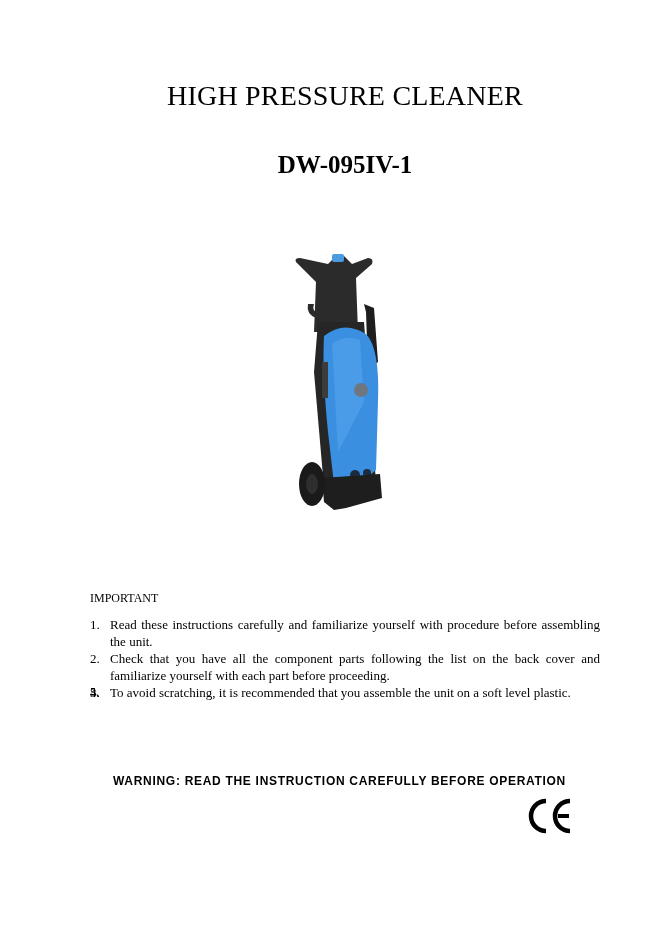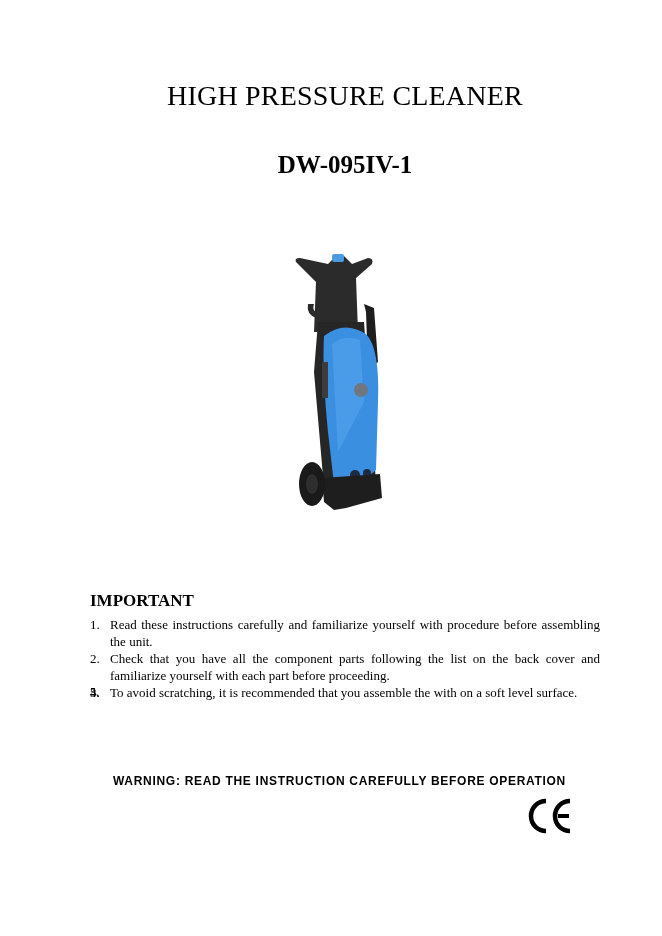--- a/index.html
+++ b/index.html
@@ -10,7 +10,7 @@
   .model { position: absolute; top: 151px; left: 0; width: 690px; text-align: center;
            font-size: 25px; font-weight: bold; }
   .product { position: absolute; left: 294px; top: 252px; width: 96px; height: 264px; }
-  .important { position: absolute; left: 90px; top: 591px; font-size: 17px; font-weight: bold; }
+  .important { position: absolute; left: 90px; top: 591px; font-size: 12px; font-weight: normal; }
   ol.list { position: absolute; left: 90px; top: 616px; width: 510px; margin: 0; padding: 0;
             list-style: none; font-size: 13px; line-height: 17px; }
   ol.list li { position: relative; padding-left: 20px; text-align: justify; }

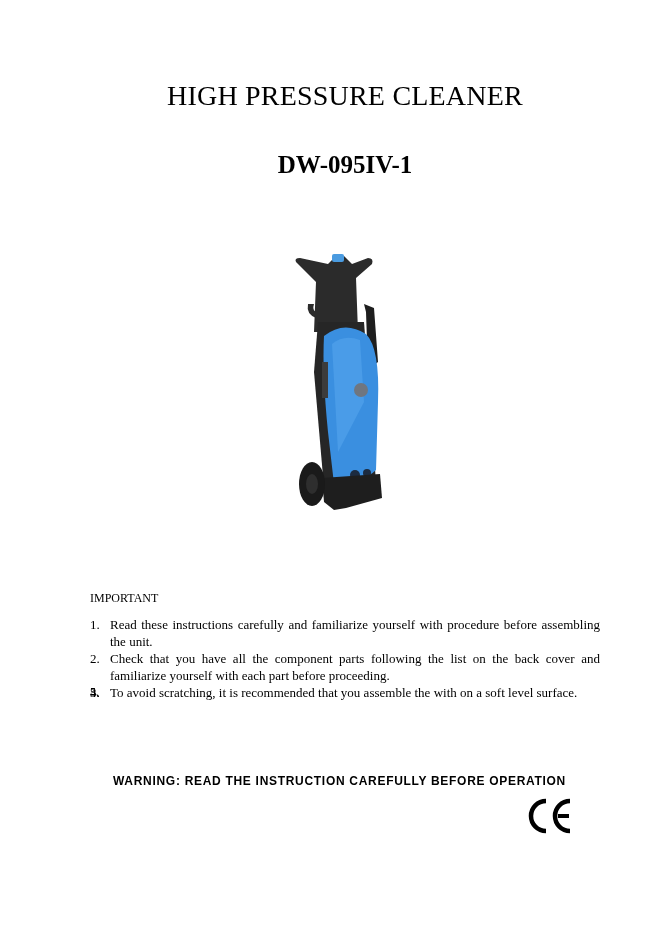--- a/index.html
+++ b/index.html
@@ -59,7 +59,7 @@
     <li><span class="num">2.</span><span>Check that you have all the component parts following the list on the back cover and familiarize yourself with each part before proceeding.</span></li>
     <li><span class="num">3.</span></li>
     <li><span class="num">4.</span></li>
-    <li class="last"><span class="num">5.</span><span>To avoid scratching, it is recommended that you assemble the with on a soft level surface.</span></li>
+    <li class="last"><span class="num">5.</span><span>To avoid scratching, it is recommended that you assemble the unit on a soft level plastic.</span></li>
   </ol>
 
   <div class="warning">WARNING: READ THE INSTRUCTION CAREFULLY BEFORE OPERATION</div>

